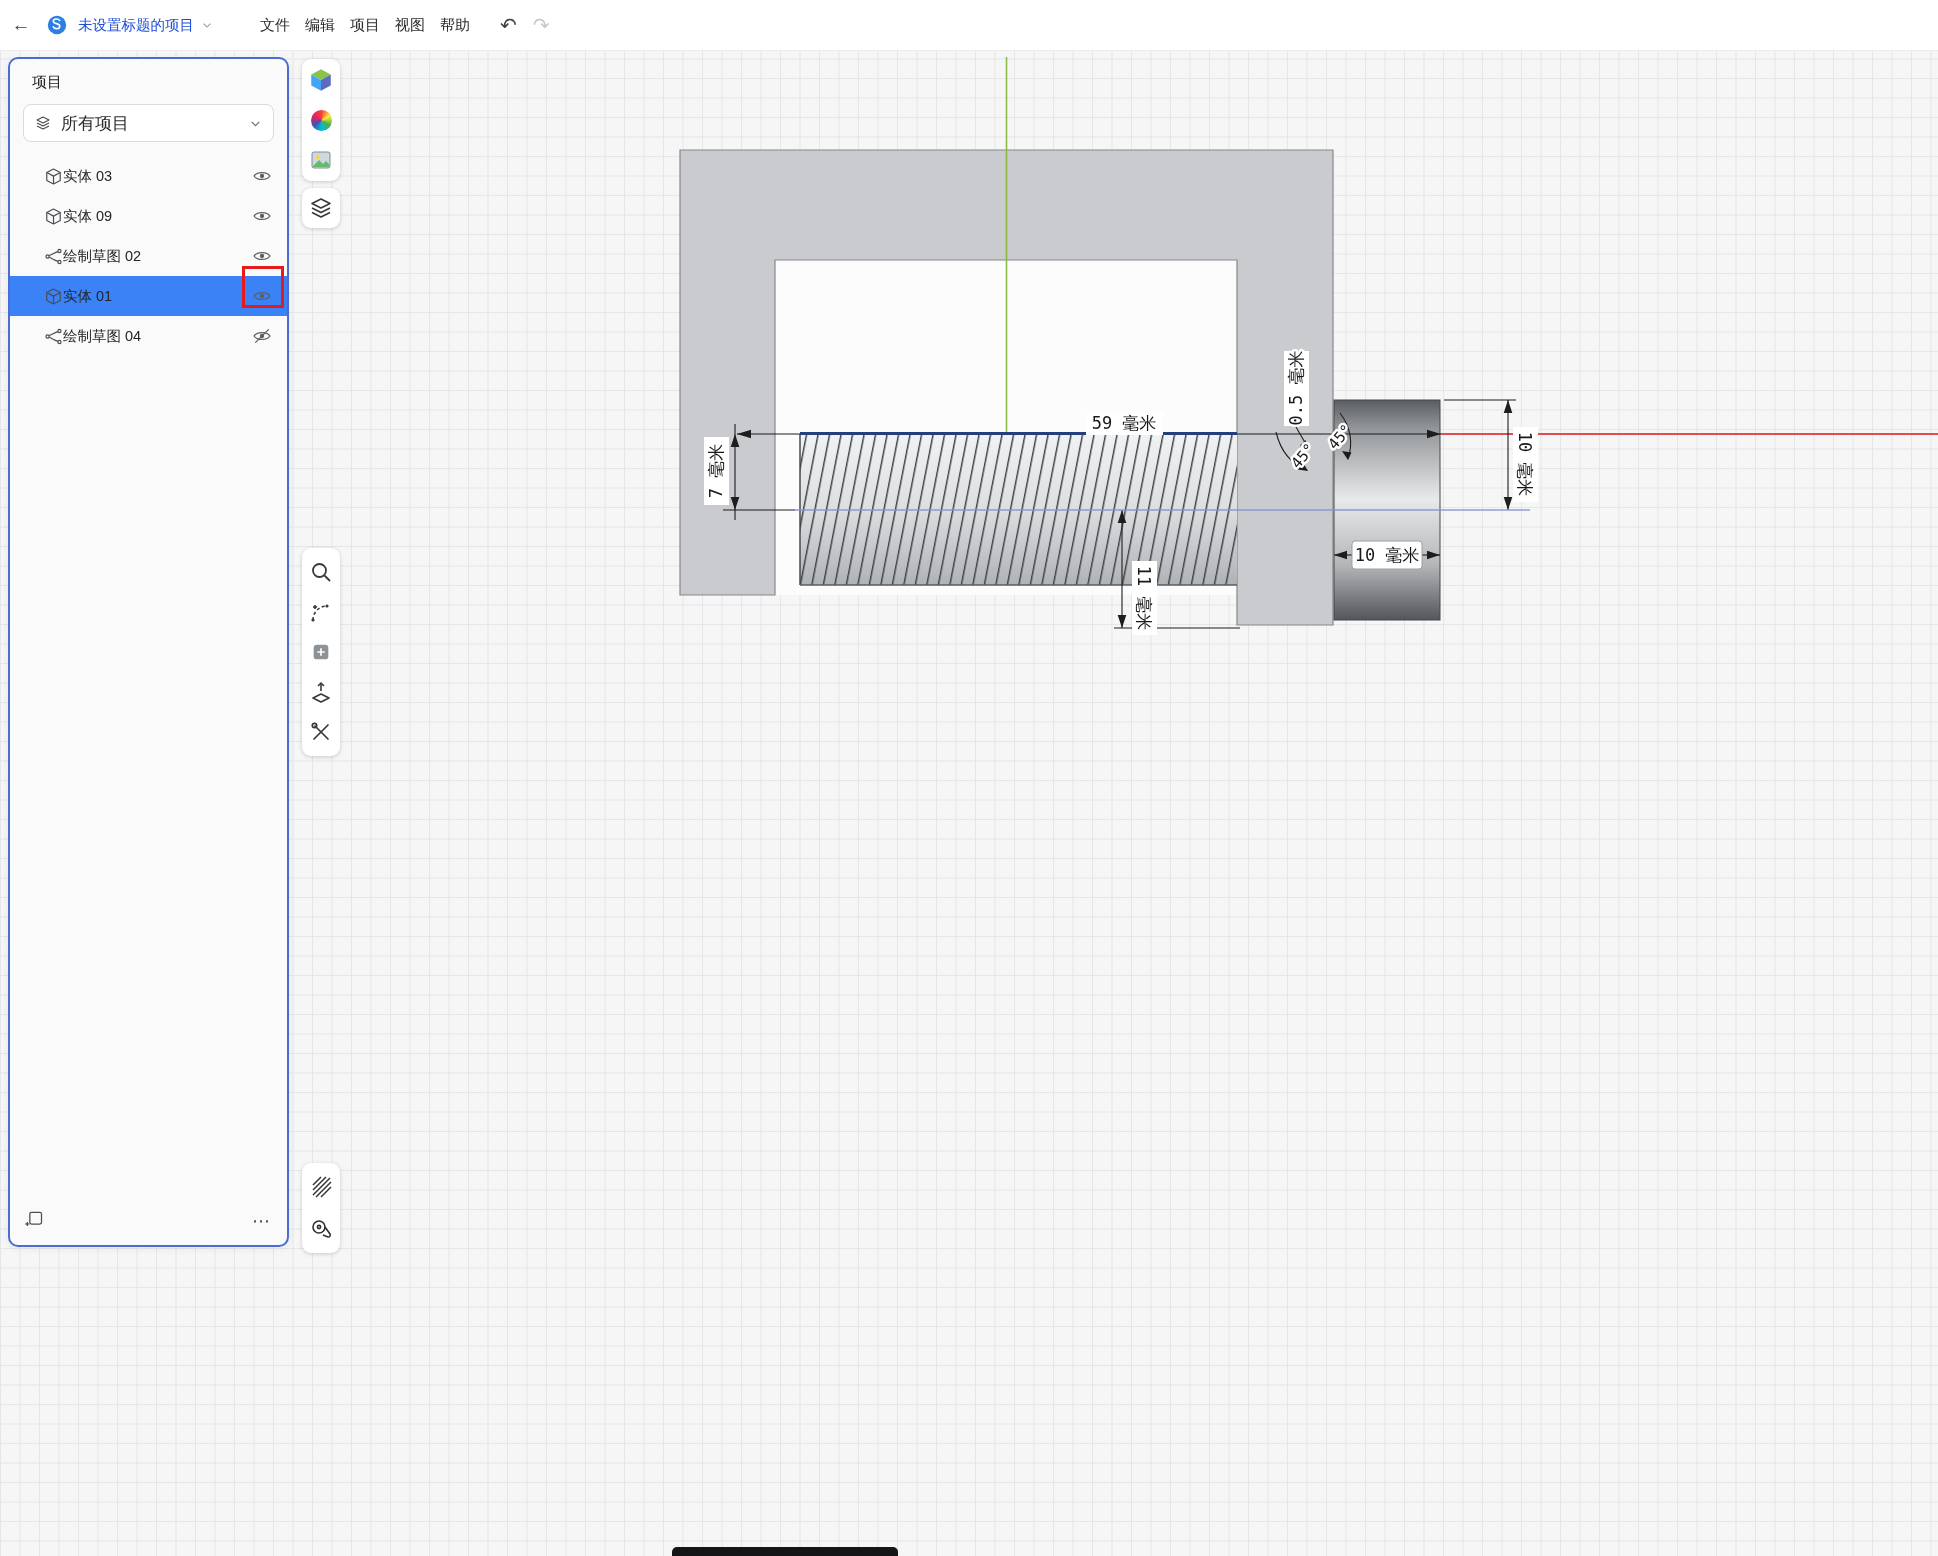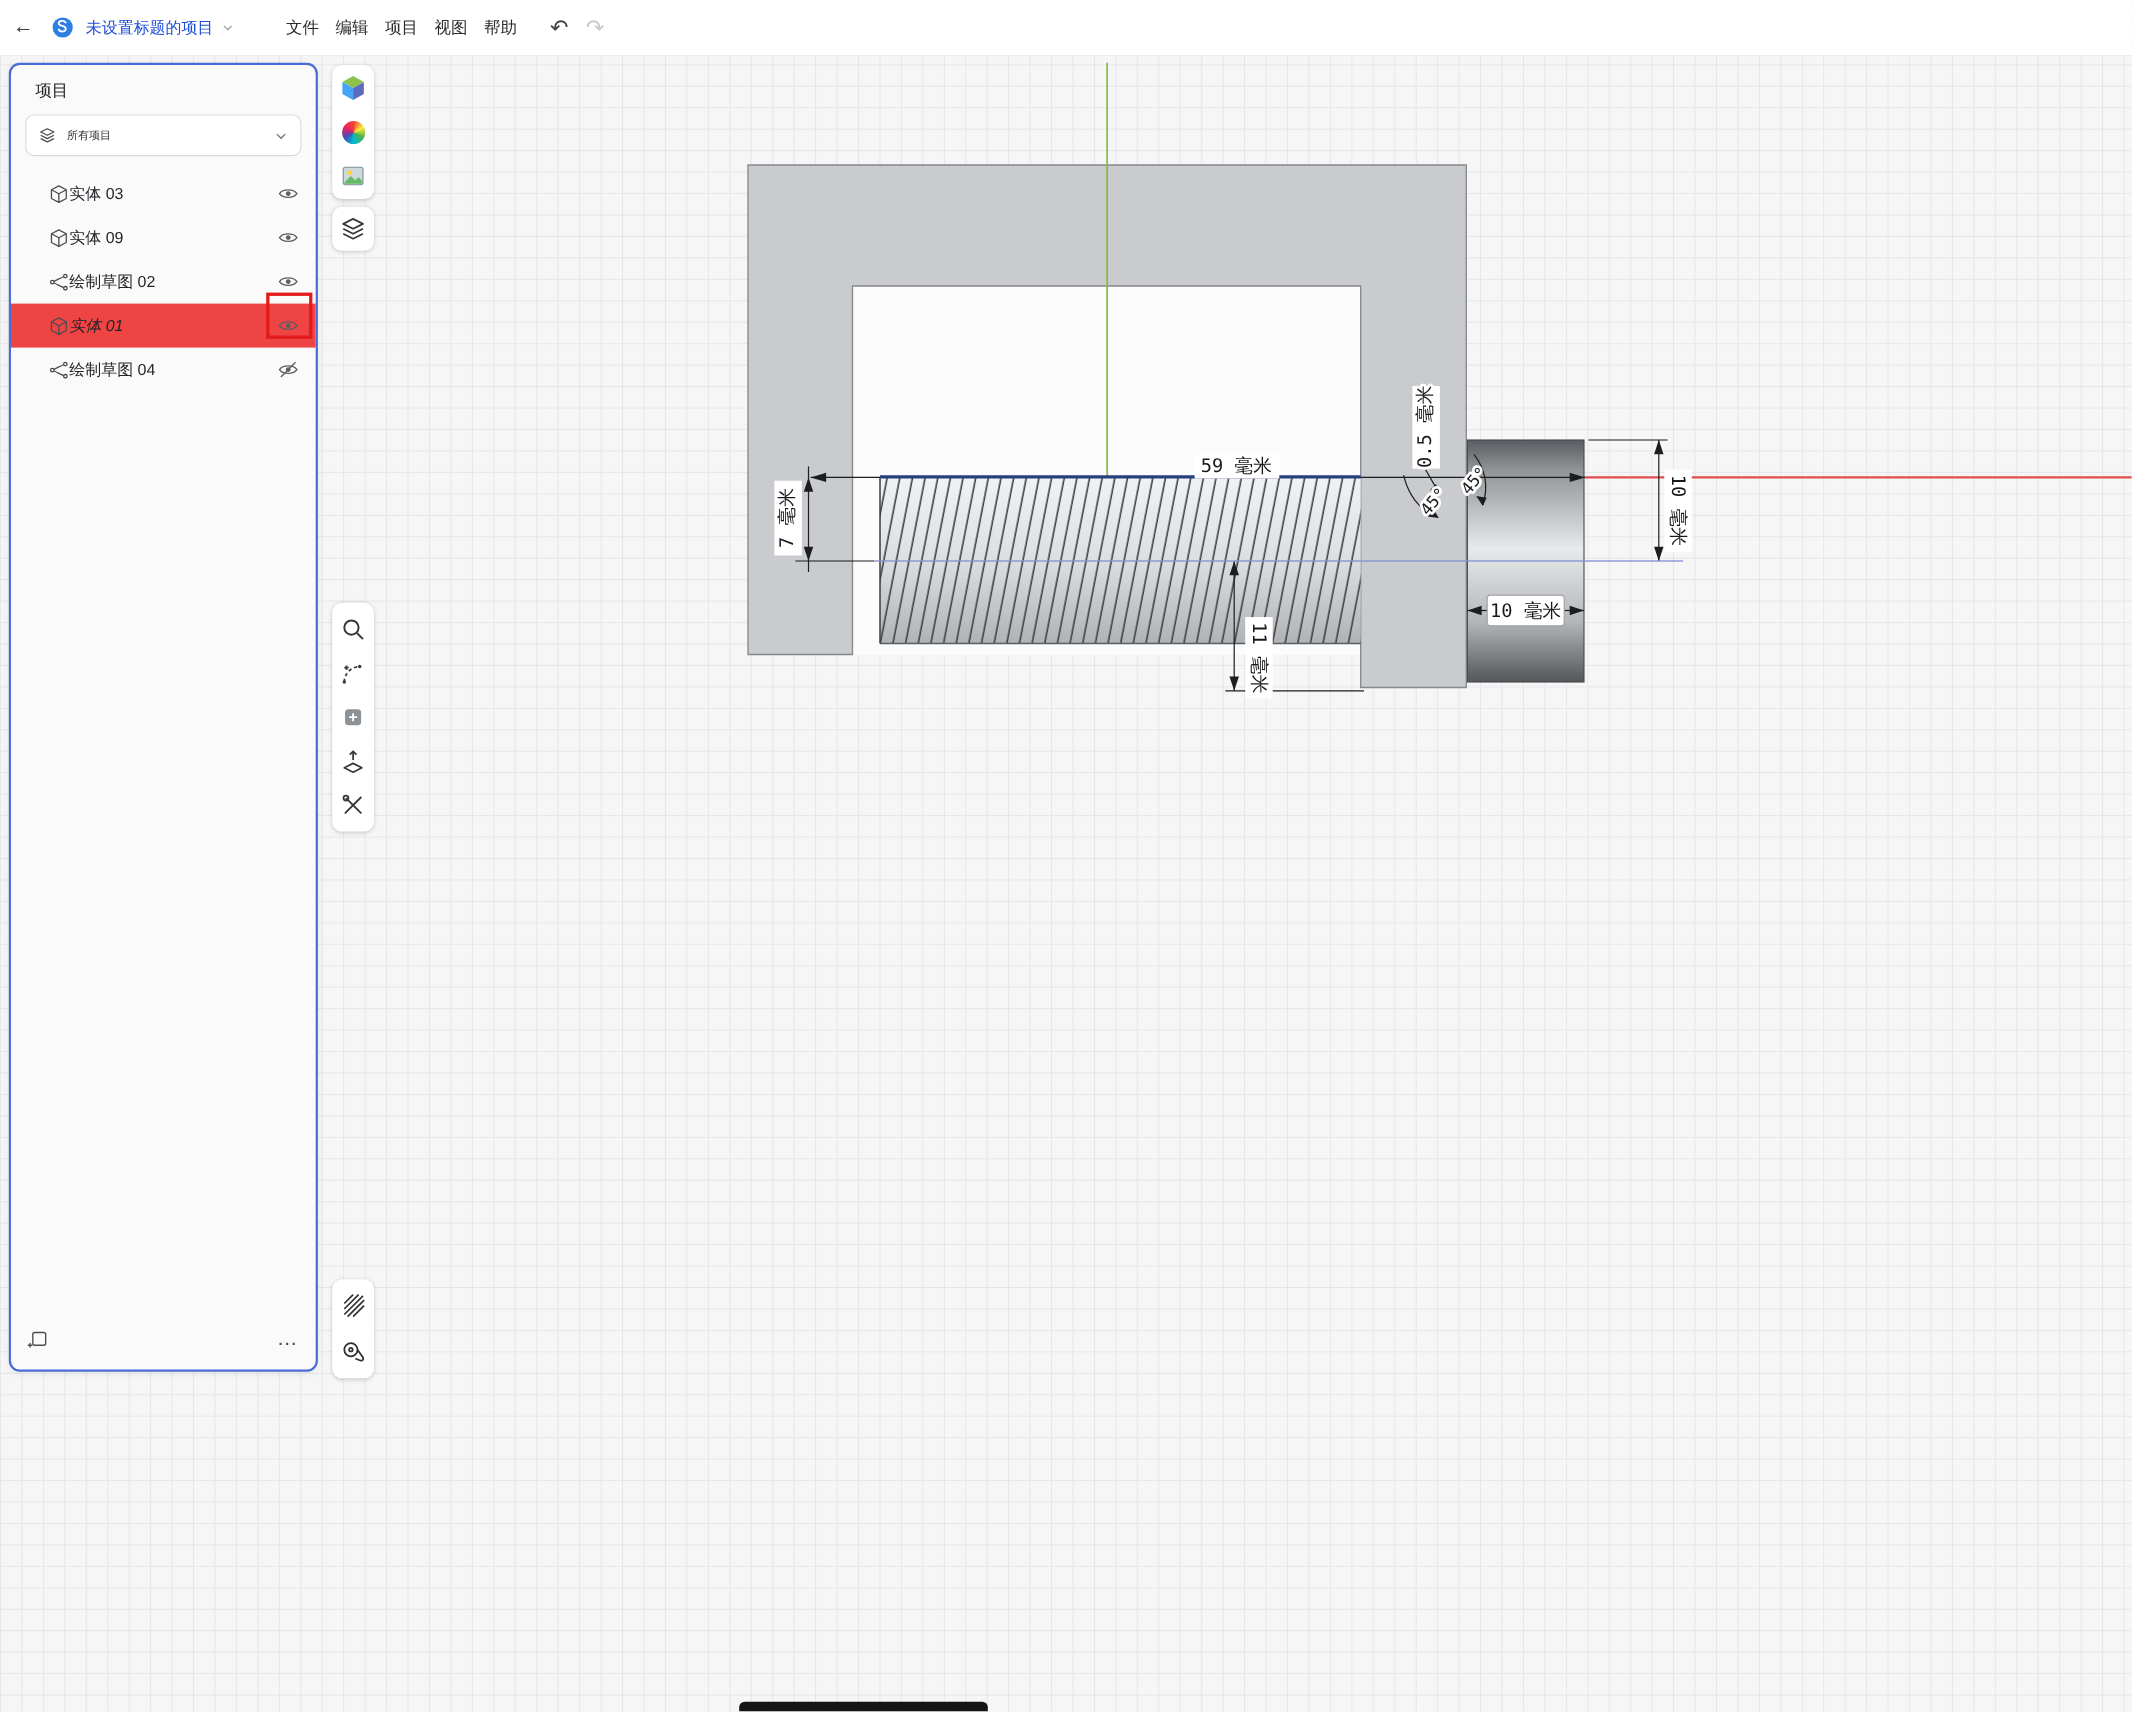--- a/index.html
+++ b/index.html
@@ -26,7 +26,7 @@
     box-shadow:0 2px 8px rgba(0,0,0,.06);display:flex;flex-direction:column;}
   .panel-title{margin:14px 0 4px 22px;font-size:15px;color:#202125;}
   .filter{margin:8px 13px 2px 13px;height:36px;border:1px solid #d9dadc;border-radius:8px;background:#fff;
-    display:flex;align-items:center;padding:0 10px;gap:9px;font-size:10px;color:#2a2b2e;cursor:pointer;}
+    display:flex;align-items:center;padding:0 10px;gap:9px;font-size:17px;color:#2a2b2e;cursor:pointer;}
   .filter .flex{flex:1;}
   .rows{margin-top:12px;}
   .row{height:40px;display:flex;align-items:center;padding-left:34px;padding-right:6px;}

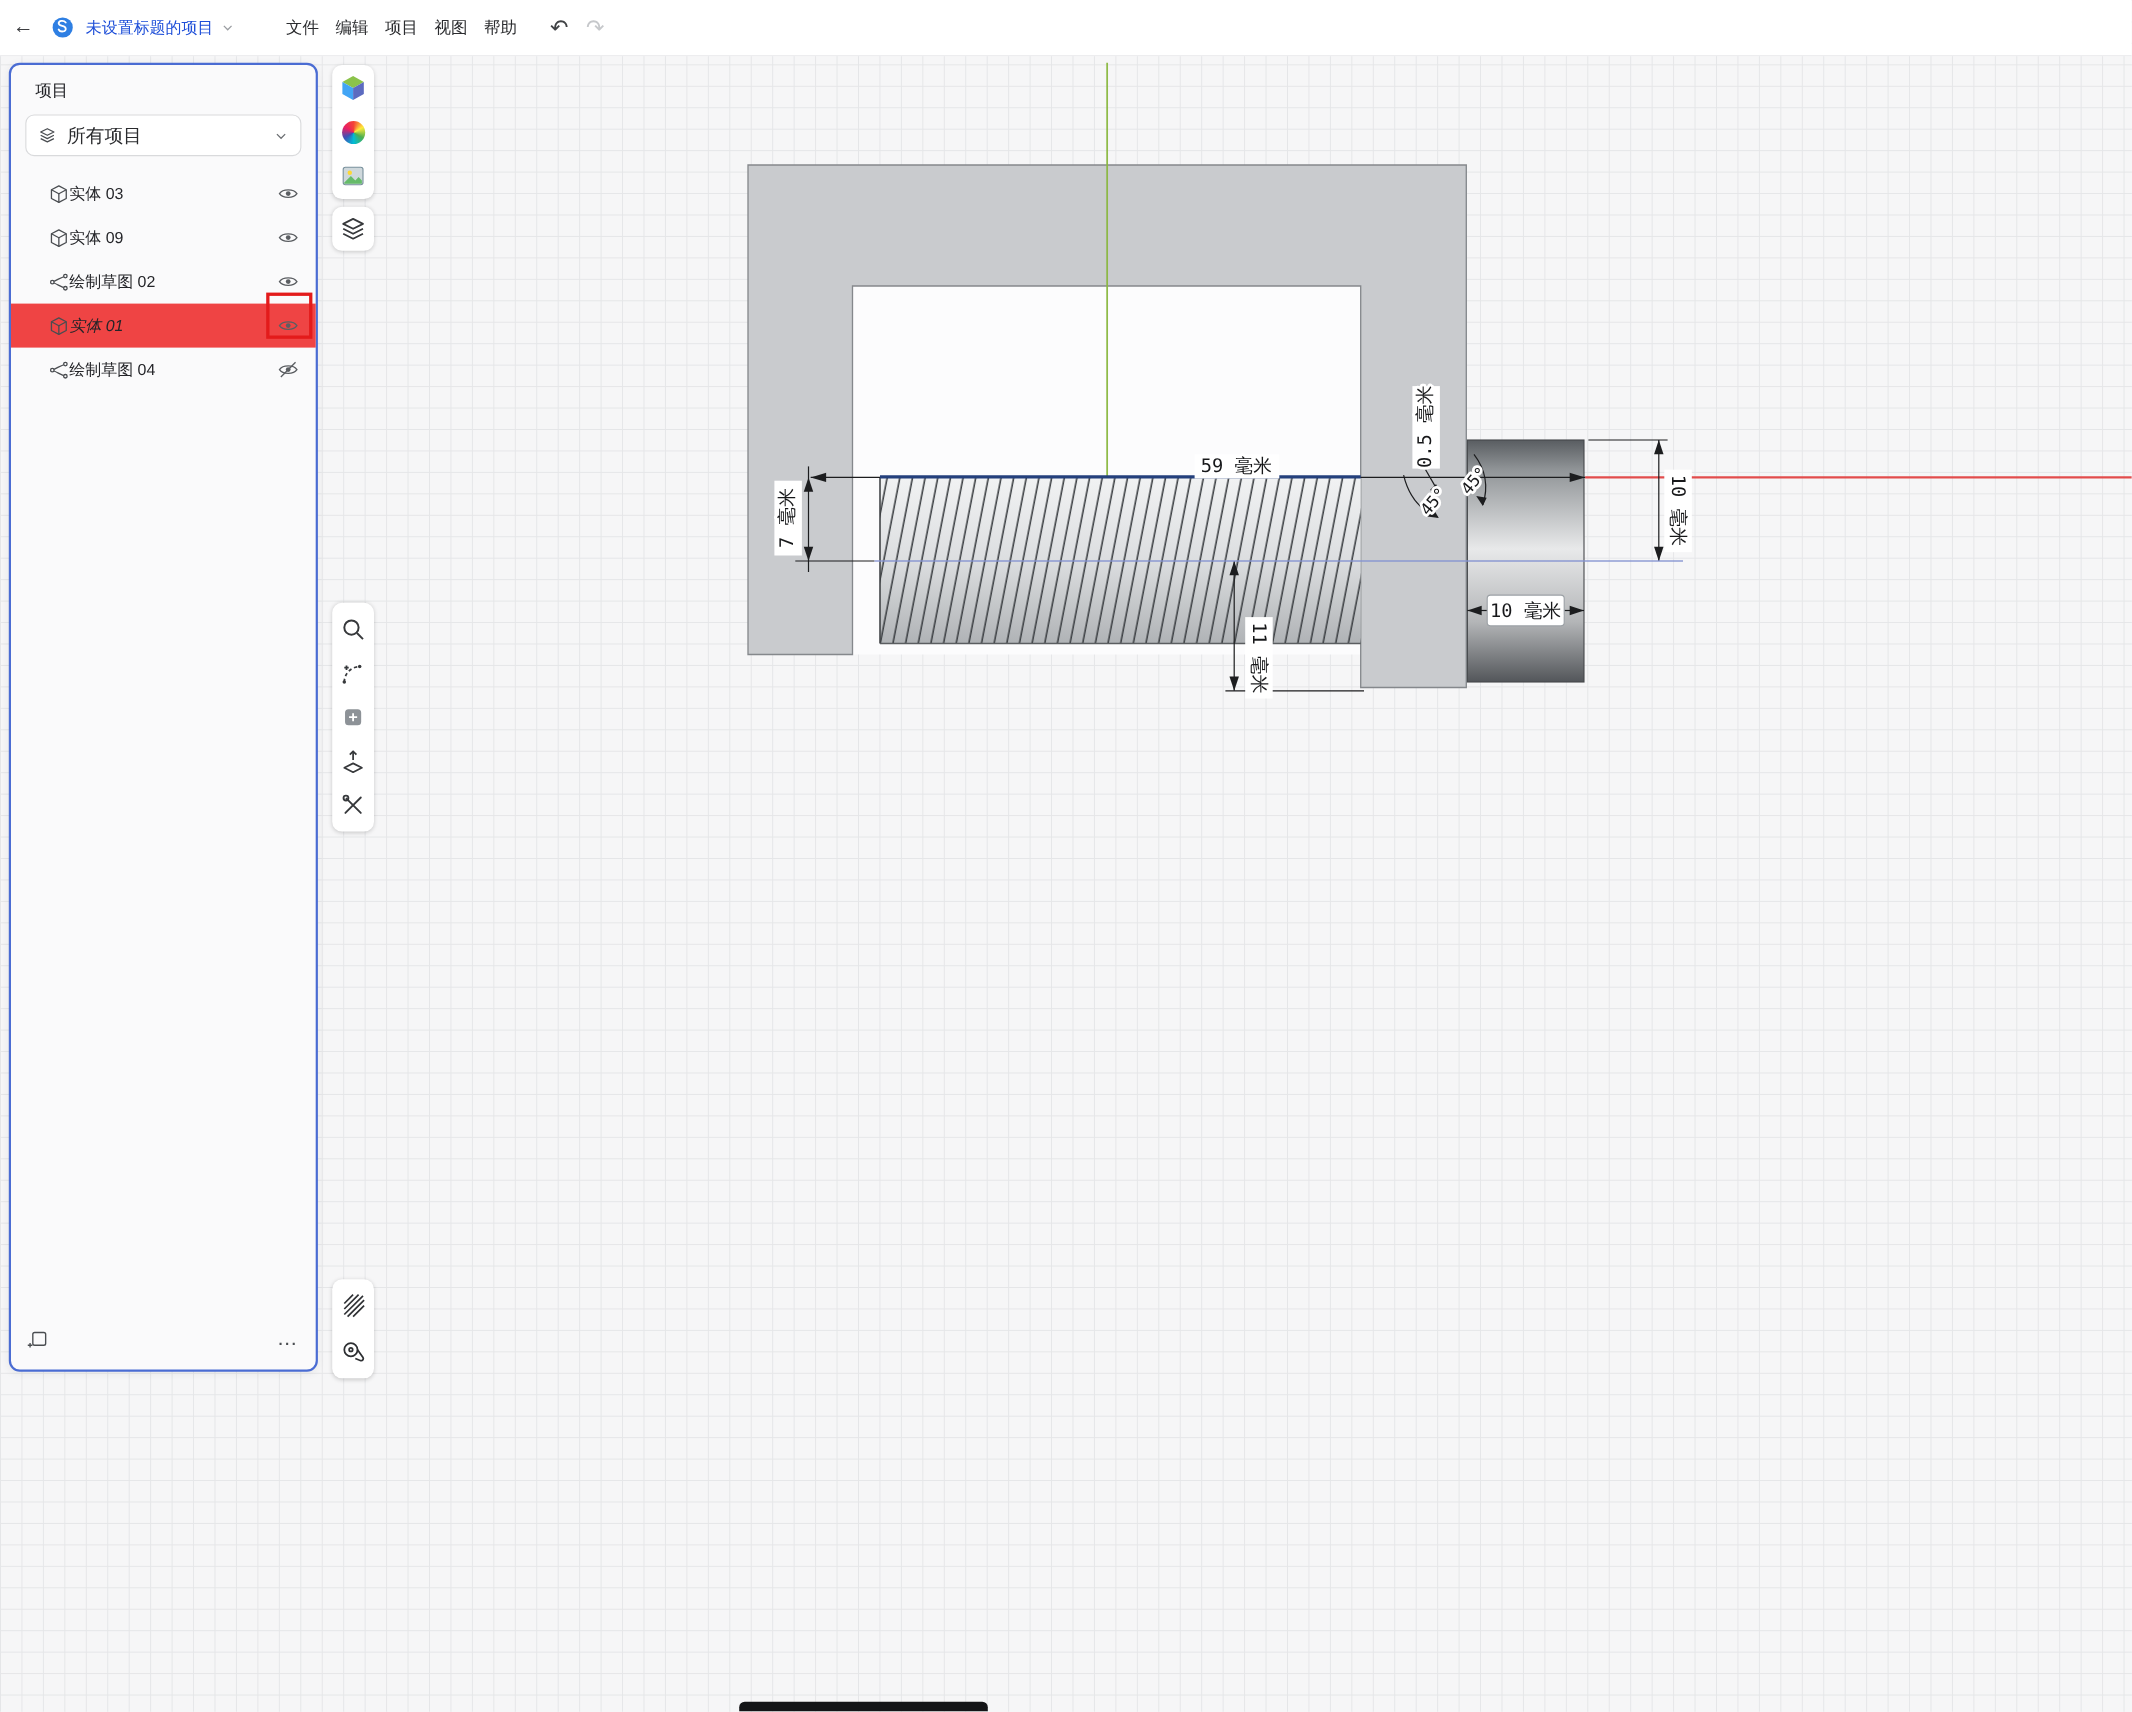--- a/index.html
+++ b/index.html
@@ -30,7 +30,7 @@
   .filter .flex{flex:1;}
   .rows{margin-top:12px;}
   .row{height:40px;display:flex;align-items:center;padding-left:34px;padding-right:6px;}
-  .row.selected{background:#ef4444;font-style:italic;}
+  .row.selected{background:#3b82f6;}
   .row .label{font-size:14.5px;color:#242529;}
   .flex{flex:1;}
   .eye-btn{width:38px;height:38px;display:flex;align-items:center;justify-content:center;cursor:pointer;}

